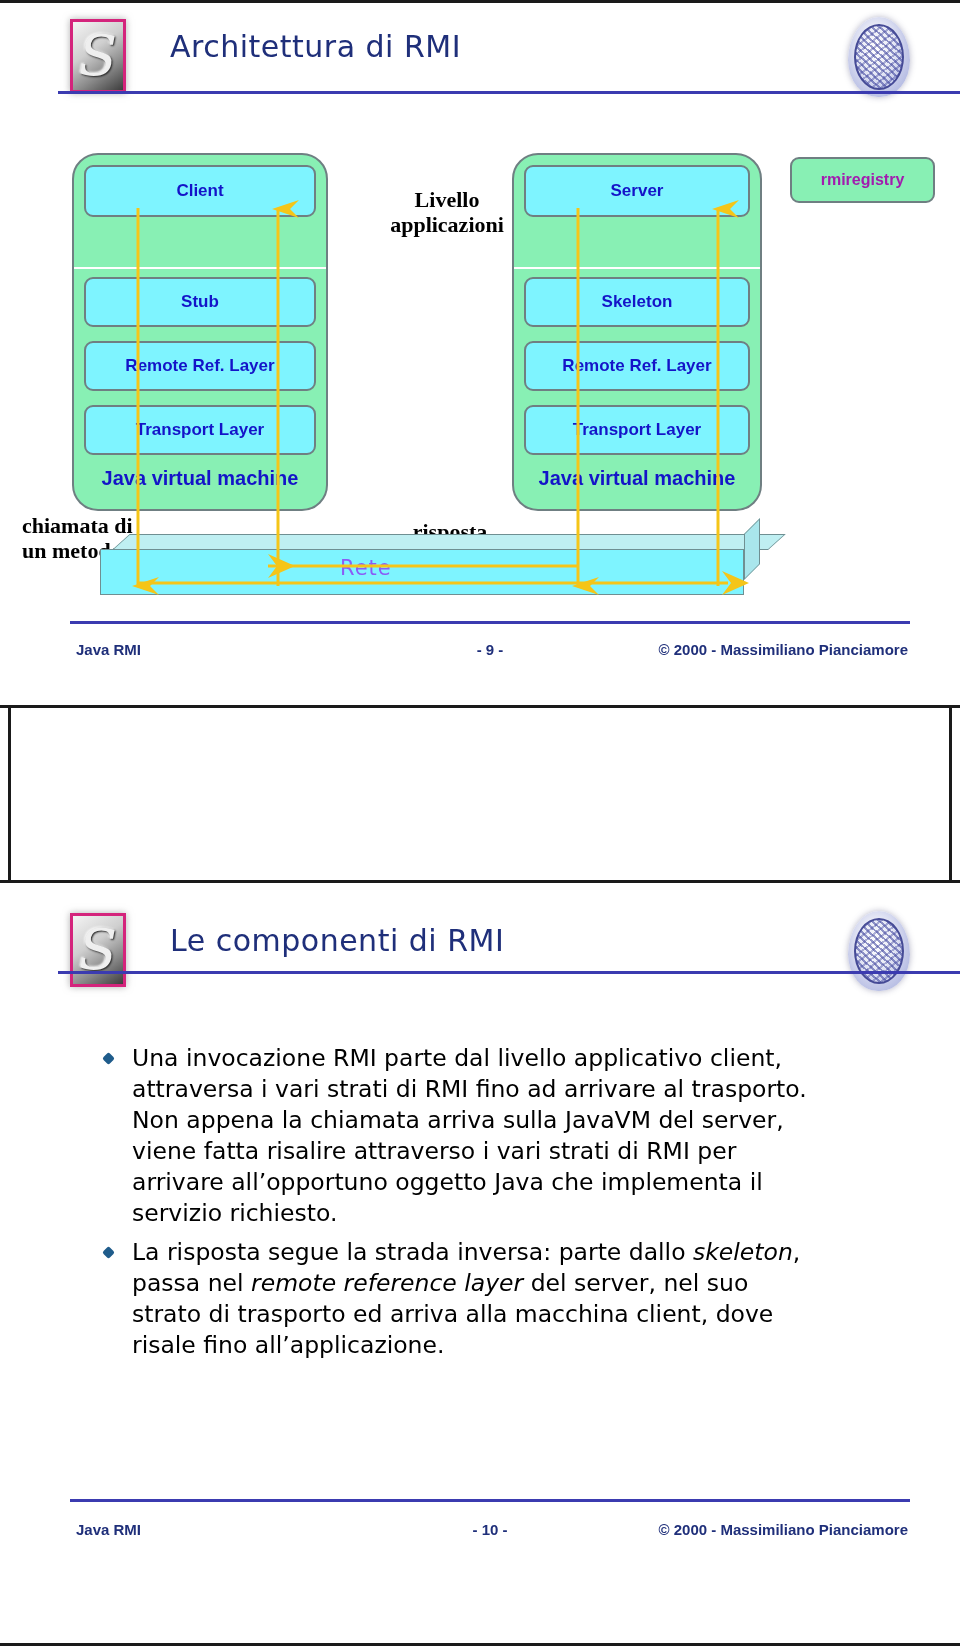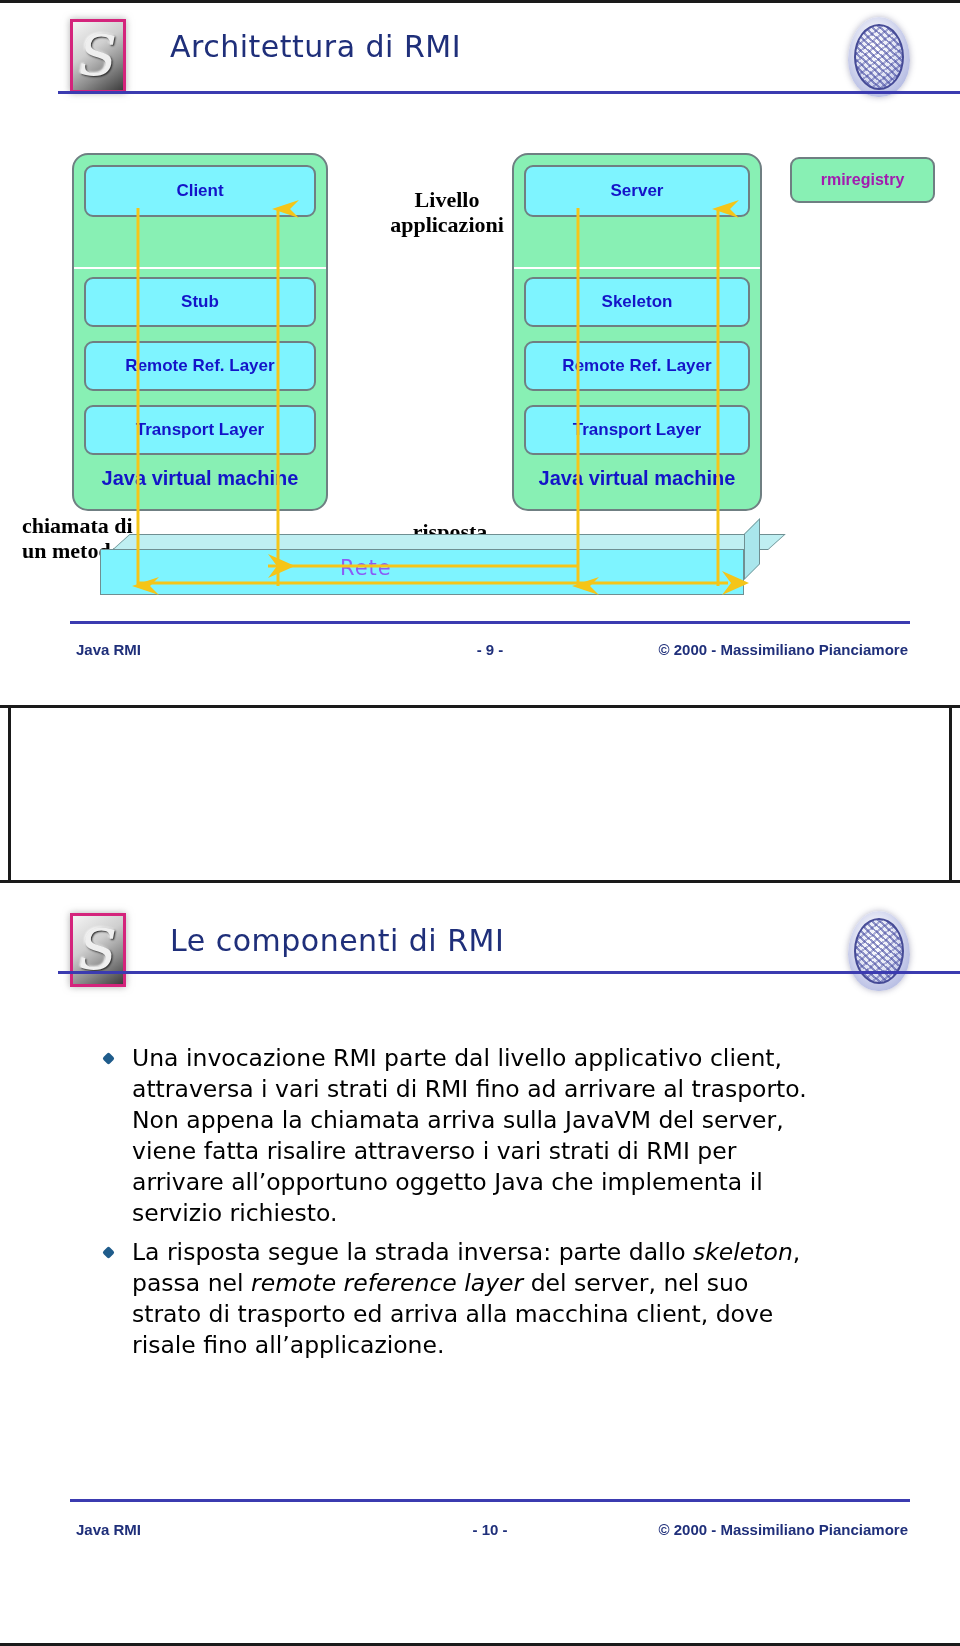--- a/index.html
+++ b/index.html
@@ -153,7 +153,7 @@
     position: absolute;
     background: #88f0b4;
     border: 2px solid #6f7f82;
-    border-radius: 16px;
+    border-radius: 26px;
     box-sizing: border-box;
   }
   #vm-client { left: 72px;  top: 150px; width: 256px; height: 358px; }

